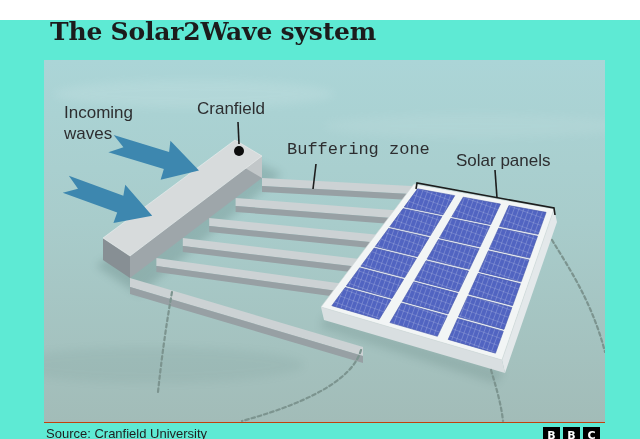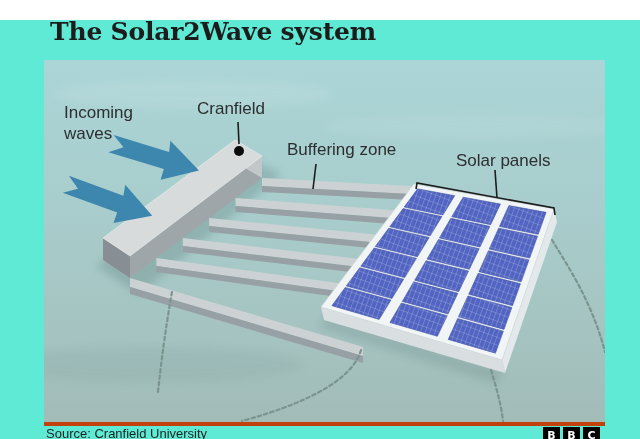--- a/index.html
+++ b/index.html
@@ -8,7 +8,7 @@
   .title{position:absolute;left:50px;top:-3px;font-family:"DejaVu Serif","Liberation Serif",serif;
          font-weight:700;font-size:25px;color:#1c1c1c;letter-spacing:-0.2px;}
   .art{position:absolute;left:44px;top:40px;width:561px;height:362px;
-       border-bottom:4px solid #c2410c;background:#a8cccb;}
+       border-bottom:1px solid #c2410c;background:#a8cccb;}
   .art svg{position:absolute;left:0;top:0;display:block;}
   .lbl{position:absolute;font-size:17px;line-height:21px;color:#2d2e30;white-space:nowrap;}
   .lbl.wrap{white-space:normal;width:96px;}

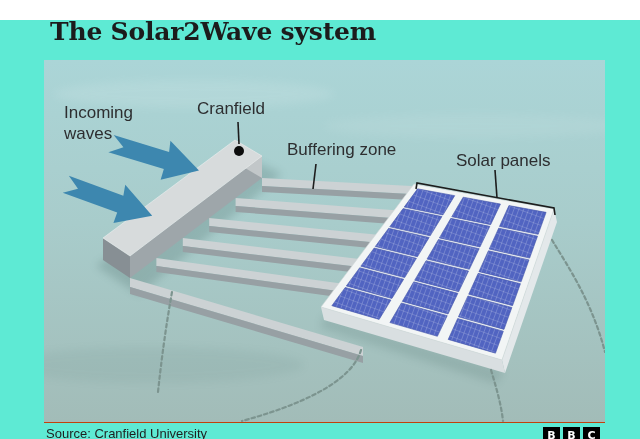--- a/index.html
+++ b/index.html
@@ -118,7 +118,7 @@
 
     <div class="lbl wrap" style="left:20px;top:42px;">Incoming waves</div>
     <div class="lbl" style="left:153px;top:38px;">Cranfield</div>
-    <div class="lbl" style="left:243px;top:79px;">Buffering zone</div>
+    <div class="lbl" style="left:243px;top:79px;font-family:Liberation Mono, monospace;">Buffering zone</div>
     <div class="lbl" style="left:412px;top:90px;text-align:right;">Solar panels</div>
   </div>
 

